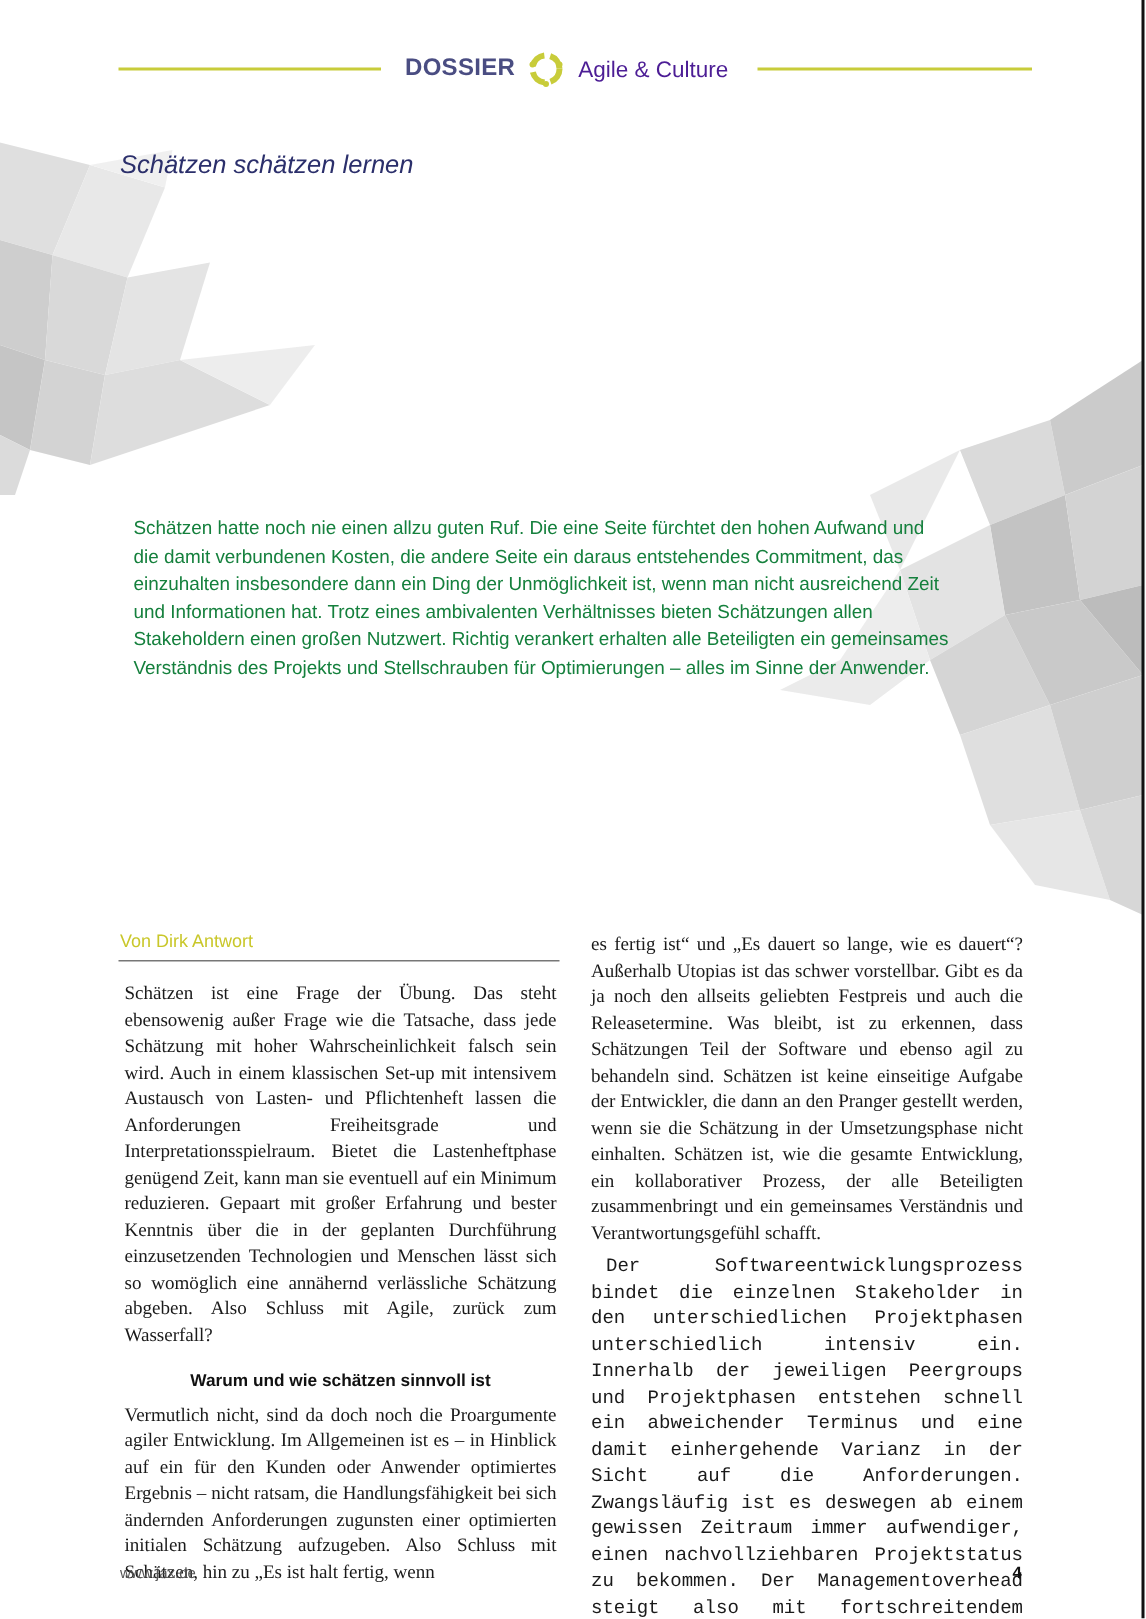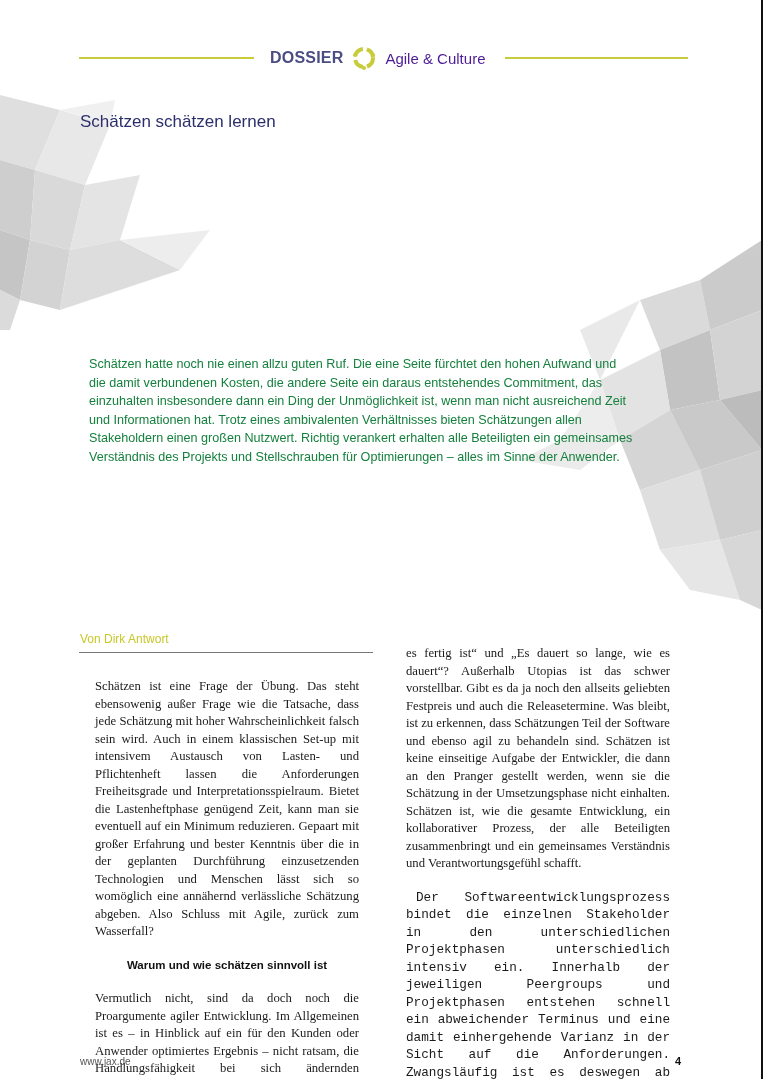--- a/index.html
+++ b/index.html
@@ -10,7 +10,7 @@
     }
     .right-edge { position: absolute; top: 0; right: 1px; width: 2px; height: 1079px; background: #111; }
     .poly-bg { position: absolute; left: 0; top: 0; width: 764px; height: 1079px; z-index: 0; }
-    .content { position: absolute; left: 0; top: 12px; width: 764px; height: 914px; z-index: 1; }
+    .content { position: absolute; left: 0; top: 0; width: 764px; height: 914px; z-index: 1; }
 
     
     .header-line { position: absolute; top: 45px; height: 2px; background: #c8cc3a; }

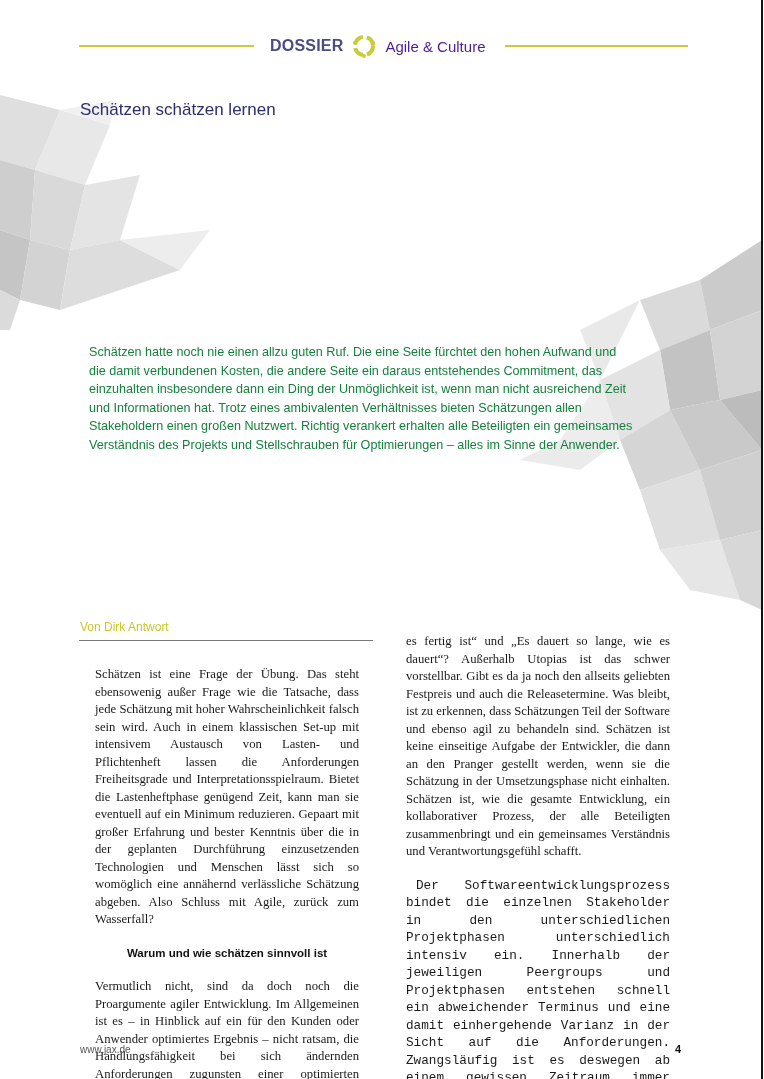--- a/index.html
+++ b/index.html
@@ -21,7 +21,7 @@
     .logo { width: 26px; height: 26px; margin: 0 8px; }
     .rubric { color: #4c1d95; font-size: 15px; }
 
-    .kicker { position: absolute; left: 80px; top: 100px; color: #2b2f6b; font-size: 17px; }
+    .kicker { position: absolute; left: 80px; top: 100px; color: #2b2f6b; font-size: 17px; font-style: italic; }
     .headline {
       position: absolute; left: 78px; top: 130px; width: 640px;
       color: #263075; font-weight: bold; font-size: 45px; line-height: 56px;

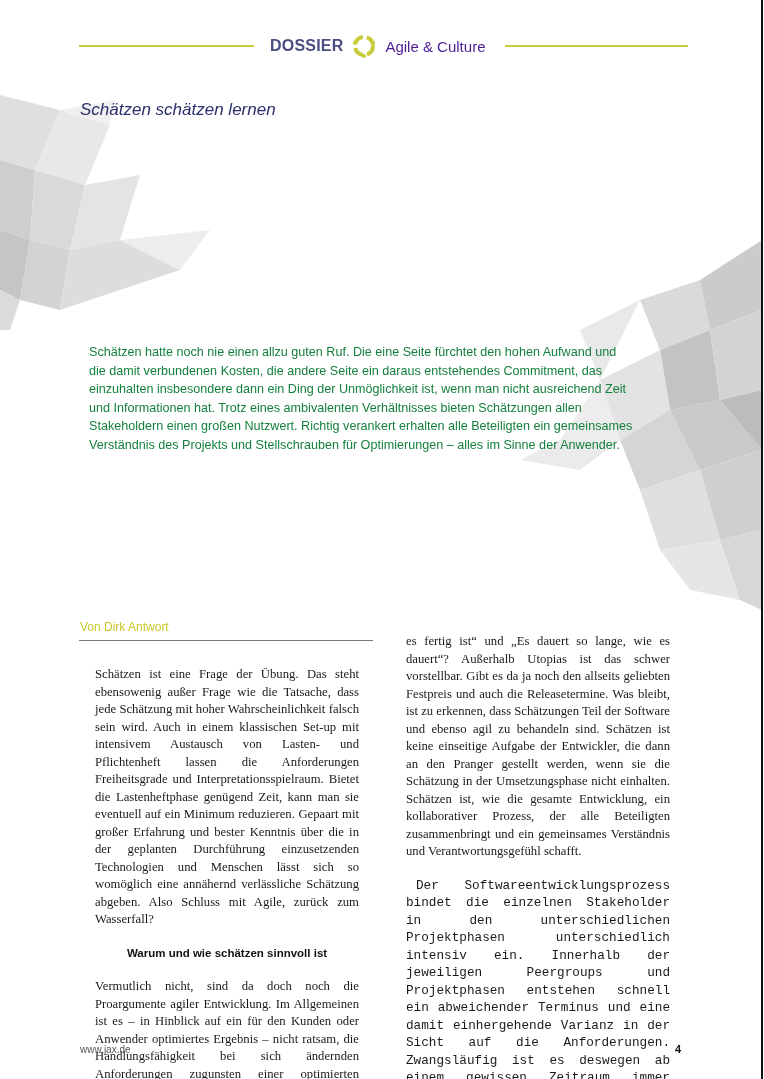--- a/index.html
+++ b/index.html
@@ -40,7 +40,7 @@
       font-family: "Liberation Serif", serif; color: #1a1a1a;
       font-size: 12.7px; line-height: 17.5px; text-align: justify;
     }
-    .col p { margin: 16px; }
+    .col p { margin: 4px; }
     .col.left { left: 79px; top: 650px; }
     .col.right { left: 390px; top: 617px; }
     .col .indent { text-indent: 10px; font-family: Liberation Mono, monospace; }

